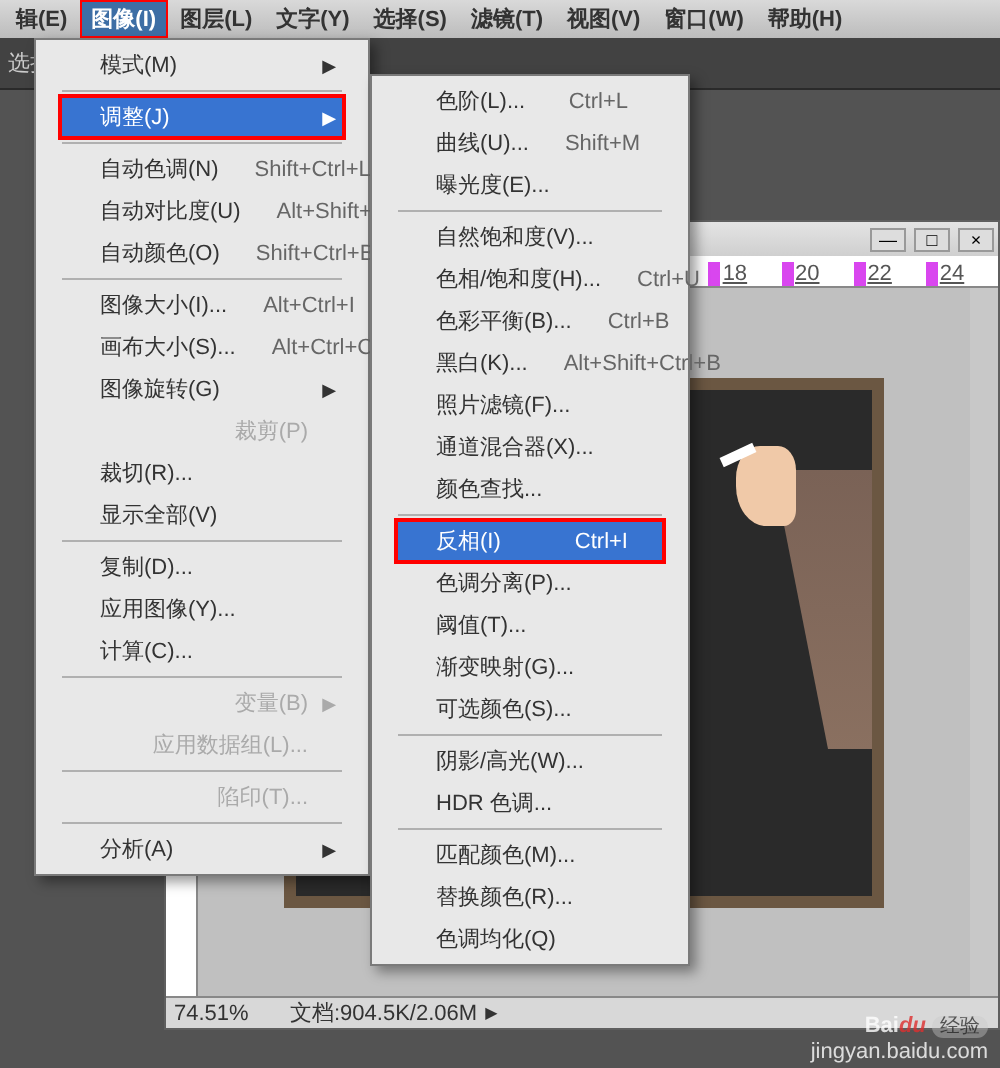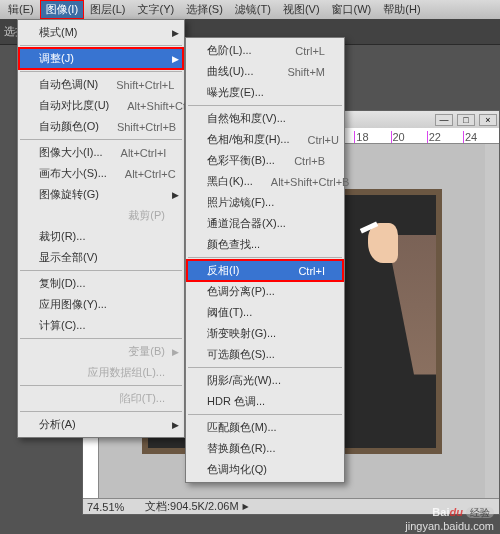--- a/index.html
+++ b/index.html
@@ -5,7 +5,7 @@
 * { margin: 0; padding: 0; box-sizing: border-box; font-family: "Microsoft YaHei", SimSun, sans-serif; font-size: 11px; }
 body { width: 500px; height: 534px; background: #535353; overflow: hidden; position: relative; }
 
-.menubar { background: linear-gradient(#d9d9d9, #bcbcbc); height: 19px; display: flex; align-items: center; padding: 0 2px; color: #333; }
+.menubar { background: linear-gradient(#d9d9d9, #bcbcbc); height: 19px; display: flex; align-items: center; padding: 0 2px; color: #333; font-weight: bold; }
 .menubar-item { padding: 2px 6px; cursor: default; }
 .menubar-item.active { background: #3d6ea5; color: #fff; border: 1px solid red; padding: 1px 5px; }
 

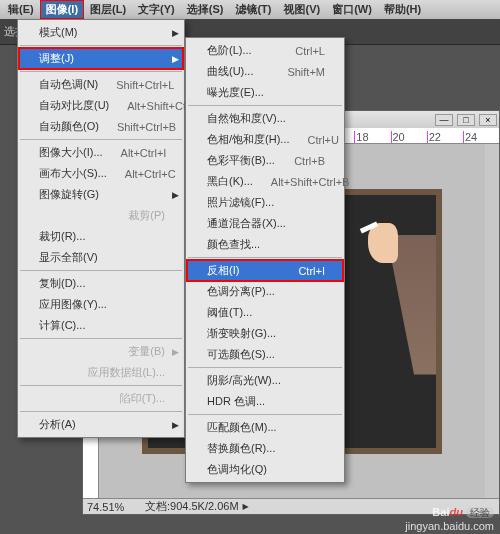--- a/index.html
+++ b/index.html
@@ -12,7 +12,7 @@
 .toolbar { background: #424242; height: 26px; border-bottom: 1px solid #2a2a2a; display: flex; align-items: center; color: #ccc; padding-left: 4px; font-size: 11px; }
 .toolbar span { margin-right: 8px; }
 
-.menu { position: absolute; background: #e8e8e8; border: 1px solid #7a7a7a; box-shadow: 3px 3px 6px rgba(0,0,0,0.4); min-width: 160px; padding: 2px 1px; }
+.menu { position: absolute; background: #e8e8e8; border: 1px solid #7a7a7a; box-shadow: 3px 3px 6px rgba(0,0,0,0.4); min-width: 160px; padding: 2px 12px; }
 .menu.main { top: 19px; left: 17px; width: 168px; }
 .menu.sub { top: 37px; left: 185px; width: 145px; }
 .menu-item { display: flex; justify-content: space-between; align-items: center; padding: 3px 18px 3px 20px; color: #333; white-space: nowrap; position: relative; }

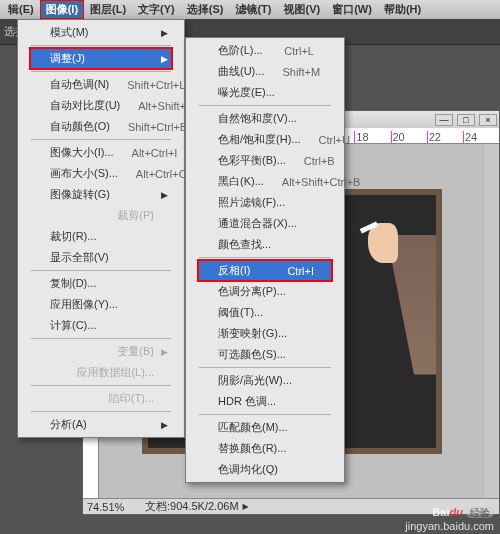--- a/index.html
+++ b/index.html
@@ -28,7 +28,7 @@
 .doc-titlebar { background: linear-gradient(#e4e4e4, #cfcfcf); height: 17px; display: flex; justify-content: flex-end; align-items: center; padding: 0 2px; gap: 4px; }
 .win-btn { width: 18px; height: 12px; background: #ddd; border: 1px solid #999; font-size: 9px; text-align: center; line-height: 10px; }
 .ruler-h { background: #fff; height: 16px; border-bottom: 1px solid #888; display: flex; align-items: flex-end; padding-left: 18px; font-size: 8px; color: #555; }
-.ruler-h span { flex: 1; border-left: 1px solid #d946ef; padding-left: 1px; }
+.ruler-h span { flex: 1; border-left: 6px solid #d946ef; padding-left: 1px; text-decoration: underline; }
 .canvas-area { background: #c0c0c0; position: absolute; top: 33px; left: 16px; right: 14px; bottom: 16px; display: flex; align-items: center; justify-content: center; }
 .ruler-v { position: absolute; top: 33px; left: 0; width: 16px; bottom: 16px; background: #fff; border-right: 1px solid #888; }
 .blackboard { width: 300px; height: 265px; background: #2a2a2a; position: relative; border: 6px solid #6b5742; }

